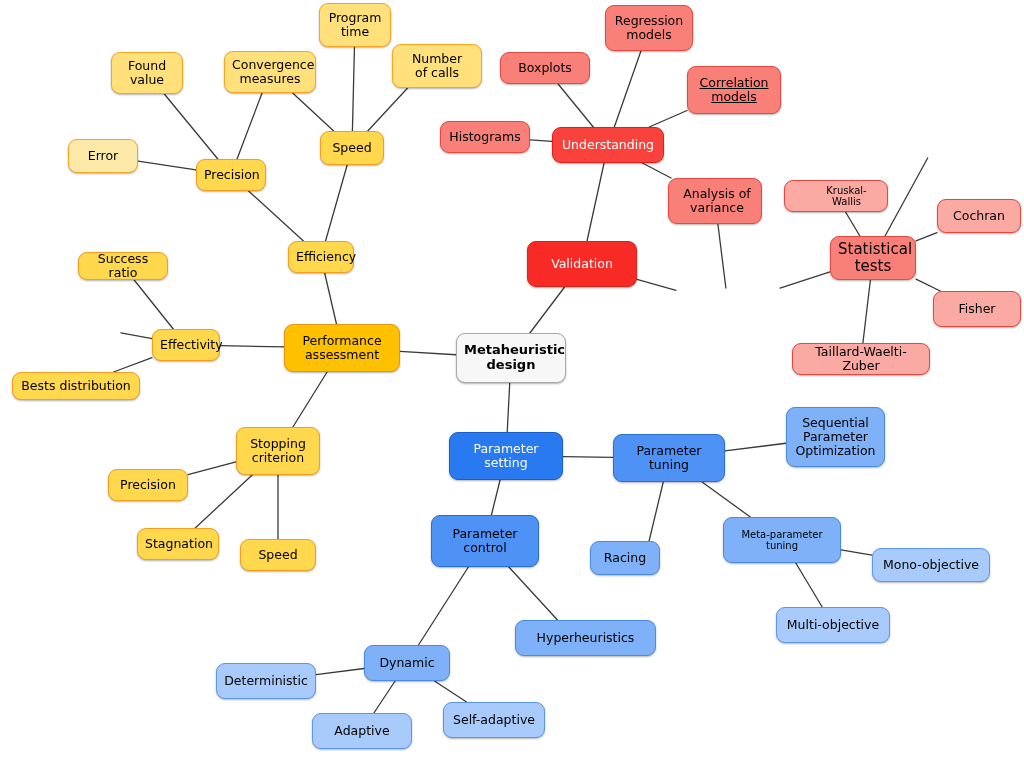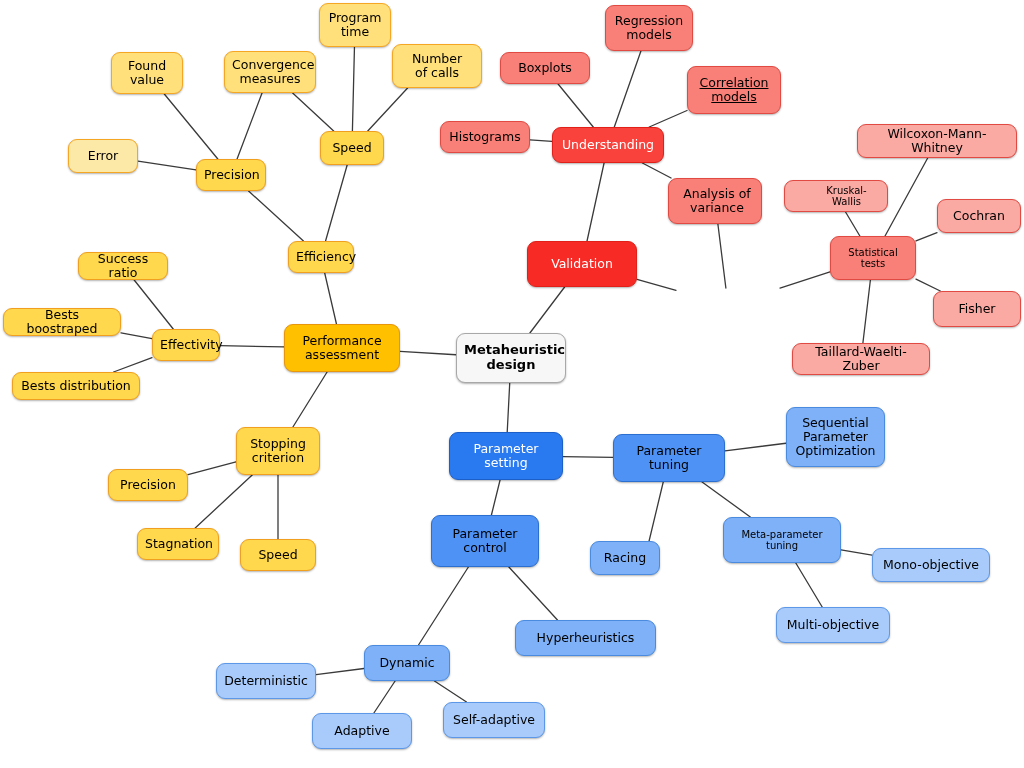--- a/index.html
+++ b/index.html
@@ -139,7 +139,6 @@
 variance</span></div>
     <div class="node" style="left: 830px; top: 236px; width: 86px; height: 44px; background: rgb(249, 128, 120); border-color: rgb(224, 74, 66); color: rgb(0, 0, 0); font-size: 10px;"><span class="node-label">Statistical
 tests</span></div>
-    <div class="node" style="left: 857px; top: 124px; width: 160px; height: 34px; background: rgb(251, 169, 163); border-color: rgb(224, 74, 66); color: rgb(0, 0, 0); font-size: 12.5px;"><span class="node-label">Wilcoxon-Mann-Whitney</span></div>
     <div class="node" style="left: 784px; top: 180px; width: 104px; height: 32px; background: rgb(251, 169, 163); border-color: rgb(224, 74, 66); color: rgb(0, 0, 0); font-size: 10px; padding-left: 28px;"><span class="node-label">Kruskal-Wallis</span></div>
     <div class="node" style="left: 937px; top: 199px; width: 84px; height: 34px; background: rgb(251, 169, 163); border-color: rgb(224, 74, 66); color: rgb(0, 0, 0); font-size: 12.5px;"><span class="node-label">Cochran</span></div>
     <div class="node" style="left: 933px; top: 291px; width: 88px; height: 36px; background: rgb(251, 169, 163); border-color: rgb(224, 74, 66); color: rgb(0, 0, 0); font-size: 12.5px;"><span class="node-label">Fisher</span></div>

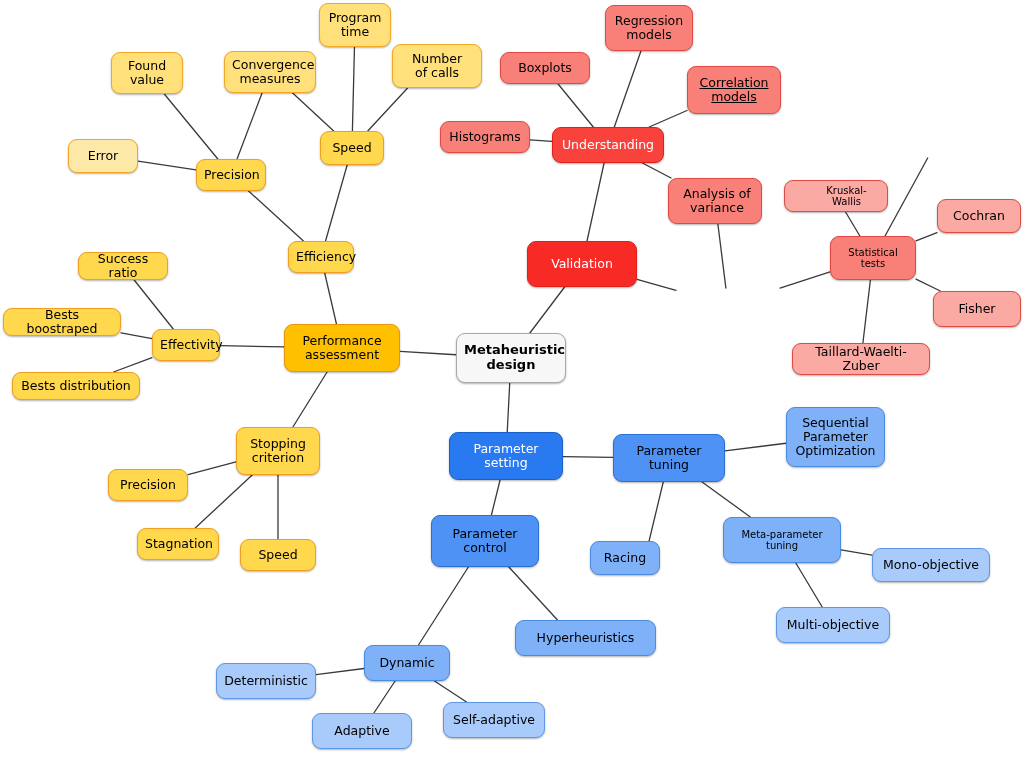--- a/index.html
+++ b/index.html
@@ -137,7 +137,7 @@
 models</span></div>
     <div class="node" style="left: 668px; top: 178px; width: 94px; height: 46px; background: rgb(249, 128, 120); border-color: rgb(224, 74, 66); color: rgb(0, 0, 0); font-size: 12.5px; padding-left: 11px;"><span class="node-label">Analysis of
 variance</span></div>
-    <div class="node" style="left: 830px; top: 236px; width: 86px; height: 44px; background: rgb(249, 128, 120); border-color: rgb(224, 74, 66); color: rgb(0, 0, 0); font-size: 10px;"><span class="node-label">Statistical
+    <div class="node" style="left: 830px; top: 236px; width: 86px; height: 44px; background: rgb(249, 128, 120); border-color: rgb(224, 74, 66); color: rgb(0, 0, 0); font-size: 15px;"><span class="node-label">Statistical
 tests</span></div>
     <div class="node" style="left: 784px; top: 180px; width: 104px; height: 32px; background: rgb(251, 169, 163); border-color: rgb(224, 74, 66); color: rgb(0, 0, 0); font-size: 10px; padding-left: 28px;"><span class="node-label">Kruskal-Wallis</span></div>
     <div class="node" style="left: 937px; top: 199px; width: 84px; height: 34px; background: rgb(251, 169, 163); border-color: rgb(224, 74, 66); color: rgb(0, 0, 0); font-size: 12.5px;"><span class="node-label">Cochran</span></div>

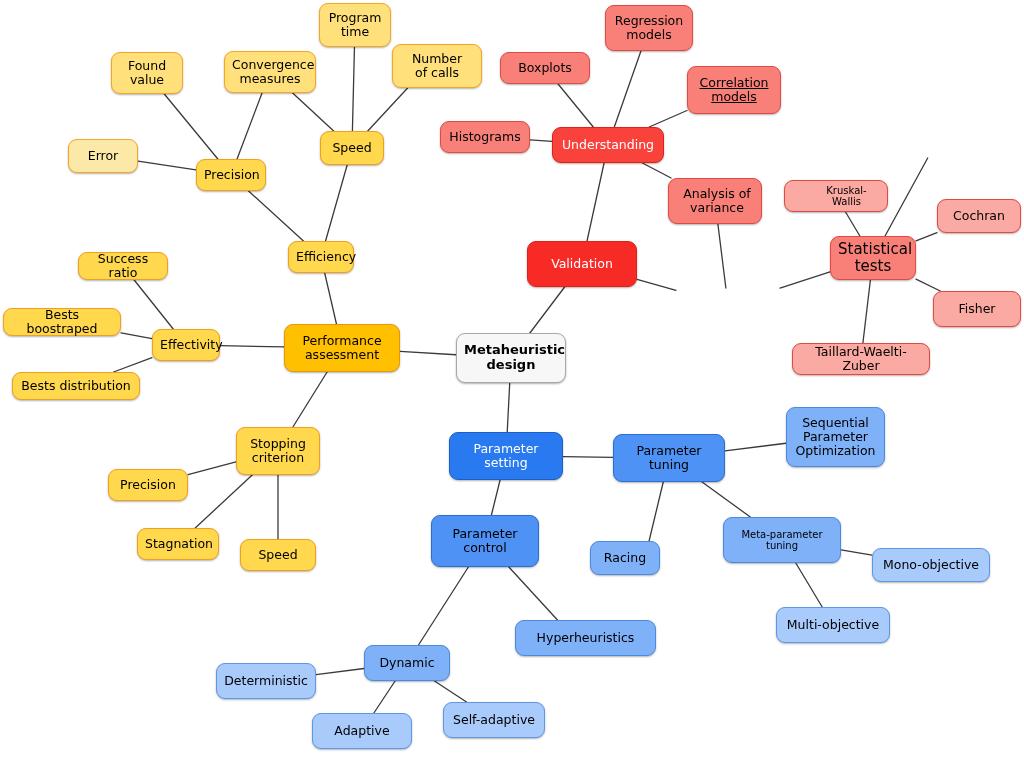--- a/index.html
+++ b/index.html
@@ -120,7 +120,6 @@
 of calls</span></div>
     <div class="node" style="left: 152px; top: 329px; width: 68px; height: 32px; background: rgb(255, 216, 77); border-color: rgb(240, 160, 30); color: rgb(0, 0, 0); font-size: 12.5px;"><span class="node-label">Effectivity</span></div>
     <div class="node" style="left: 78px; top: 252px; width: 90px; height: 28px; background: rgb(255, 216, 77); border-color: rgb(240, 160, 30); color: rgb(0, 0, 0); font-size: 12.5px;"><span class="node-label">Success ratio</span></div>
-    <div class="node" style="left: 3px; top: 308px; width: 118px; height: 28px; background: rgb(255, 216, 77); border-color: rgb(240, 160, 30); color: rgb(0, 0, 0); font-size: 12.5px;"><span class="node-label">Bests boostraped</span></div>
     <div class="node" style="left: 12px; top: 372px; width: 128px; height: 28px; background: rgb(255, 216, 77); border-color: rgb(240, 160, 30); color: rgb(0, 0, 0); font-size: 12.5px;"><span class="node-label">Bests distribution</span></div>
     <div class="node" style="left: 236px; top: 427px; width: 84px; height: 48px; background: rgb(255, 216, 77); border-color: rgb(240, 160, 30); color: rgb(0, 0, 0); font-size: 12.5px;"><span class="node-label">Stopping
 criterion</span></div>

